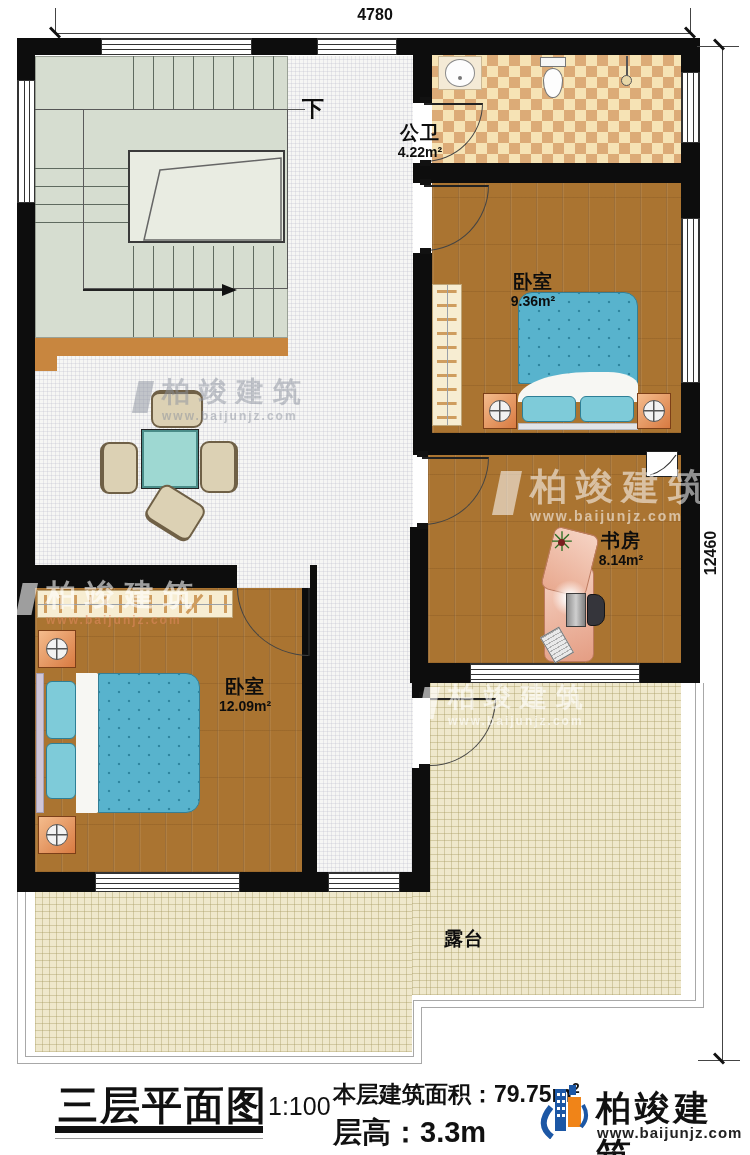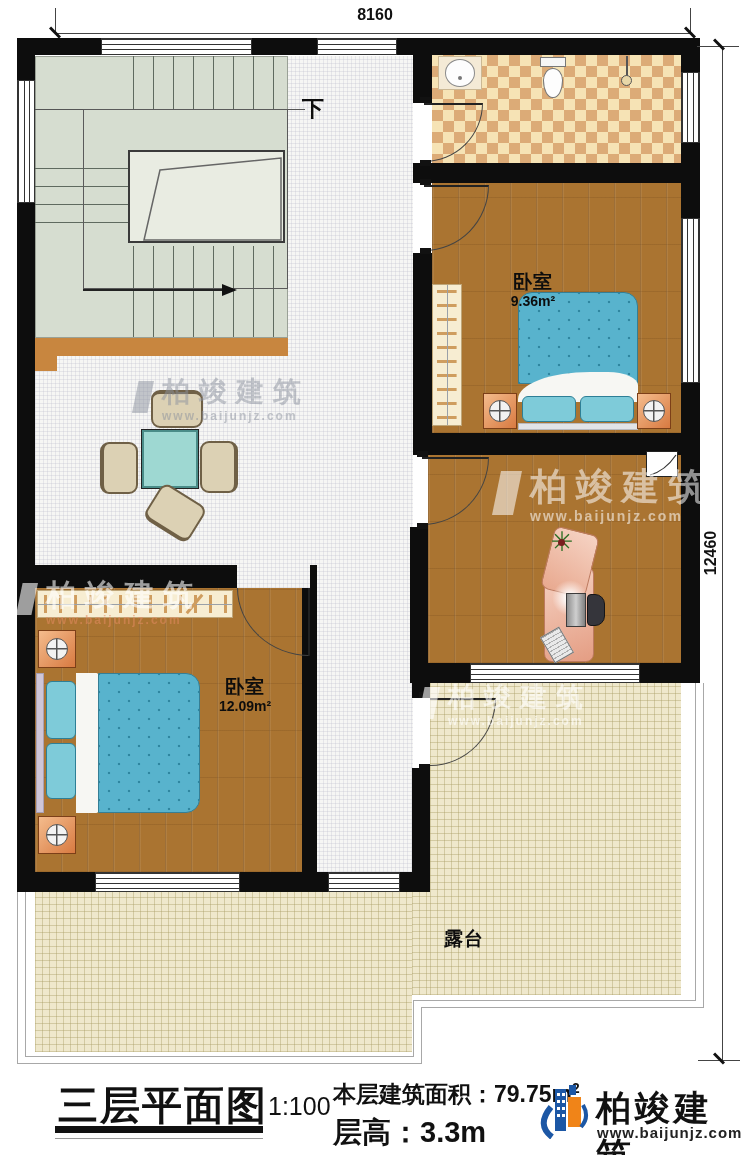--- a/index.html
+++ b/index.html
@@ -273,7 +273,7 @@
   <div class="dimline" style="left:690px;top:8px;width:1px;height:26px;"></div>
   <div class="tick" style="left:48px;top:31px;"></div>
   <div class="tick" style="left:683px;top:31px;"></div>
-  <div class="dimtext" style="left:348px;top:6px;width:54px;">8160</div>
+  <div class="dimtext" style="left:348px;top:6px;width:54px;">4780</div>
 
   <div class="dimline" style="left:722px;top:46px;width:1px;height:1014px;"></div>
   <div class="dimline" style="left:697px;top:46px;width:42px;height:1px;"></div>

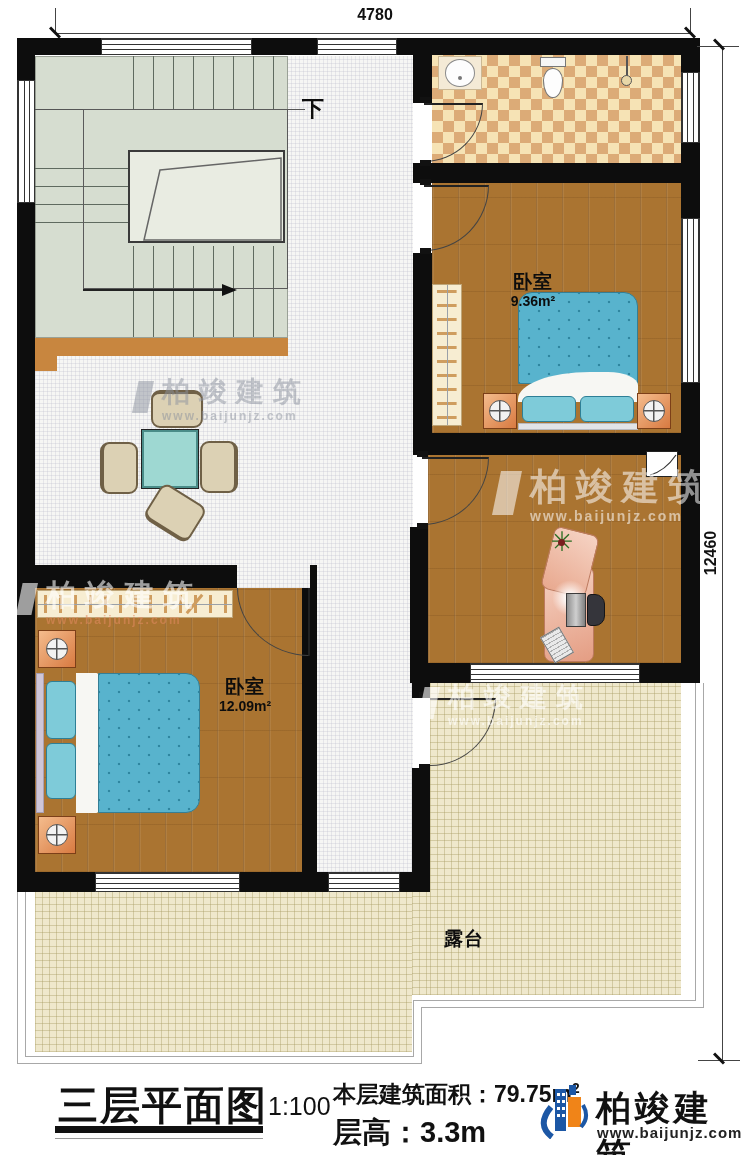--- a/index.html
+++ b/index.html
@@ -226,6 +226,10 @@
       </svg>
   </div>
 
+  <div class="rlabel" style="left:365px;top:122px;width:110px;">
+    <div class="rname">公卫</div>
+    <div class="rarea">4.22m²</div>
+  </div>
   <div class="rlabel" style="left:478px;top:271px;width:110px;">
     <div class="rname">卧室</div>
     <div class="rarea">9.36m²</div>

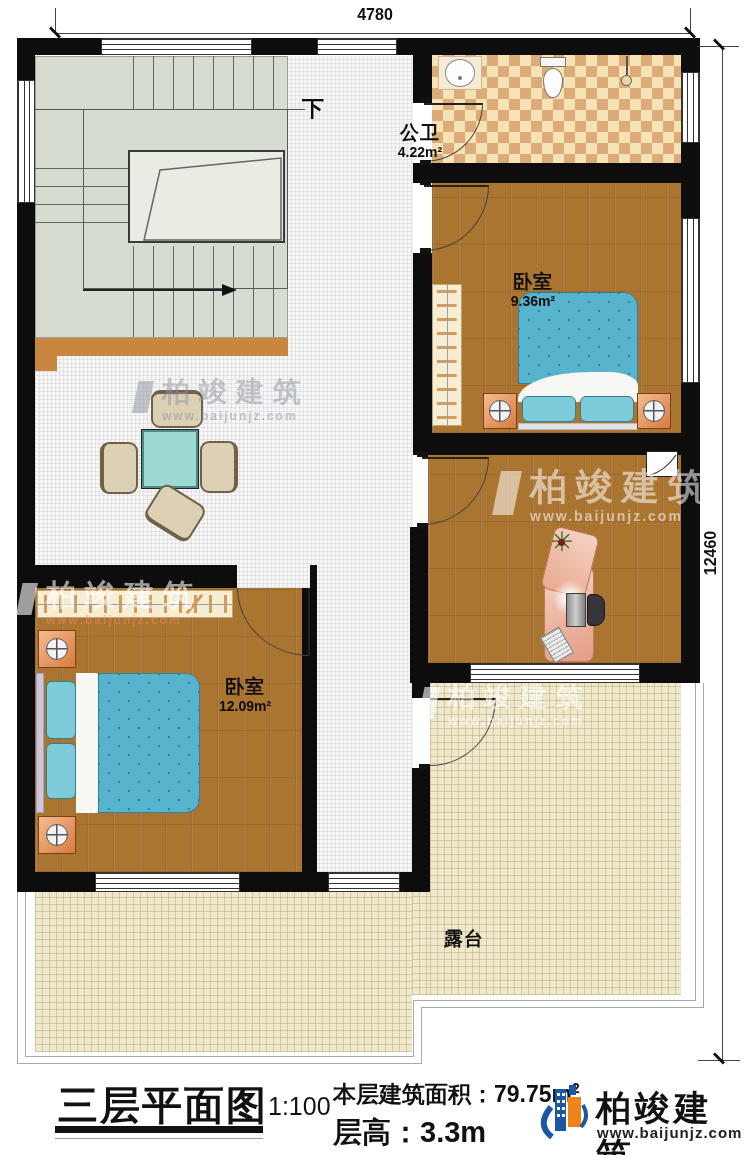--- a/index.html
+++ b/index.html
@@ -233,6 +233,10 @@
   <div class="rlabel" style="left:478px;top:271px;width:110px;">
     <div class="rname">卧室</div>
     <div class="rarea">9.36m²</div>
+  </div>
+  <div class="rlabel" style="left:566px;top:530px;width:110px;">
+    <div class="rname">书房</div>
+    <div class="rarea">8.14m²</div>
   </div>
   <div class="rlabel" style="left:190px;top:676px;width:110px;">
     <div class="rname">卧室</div>

